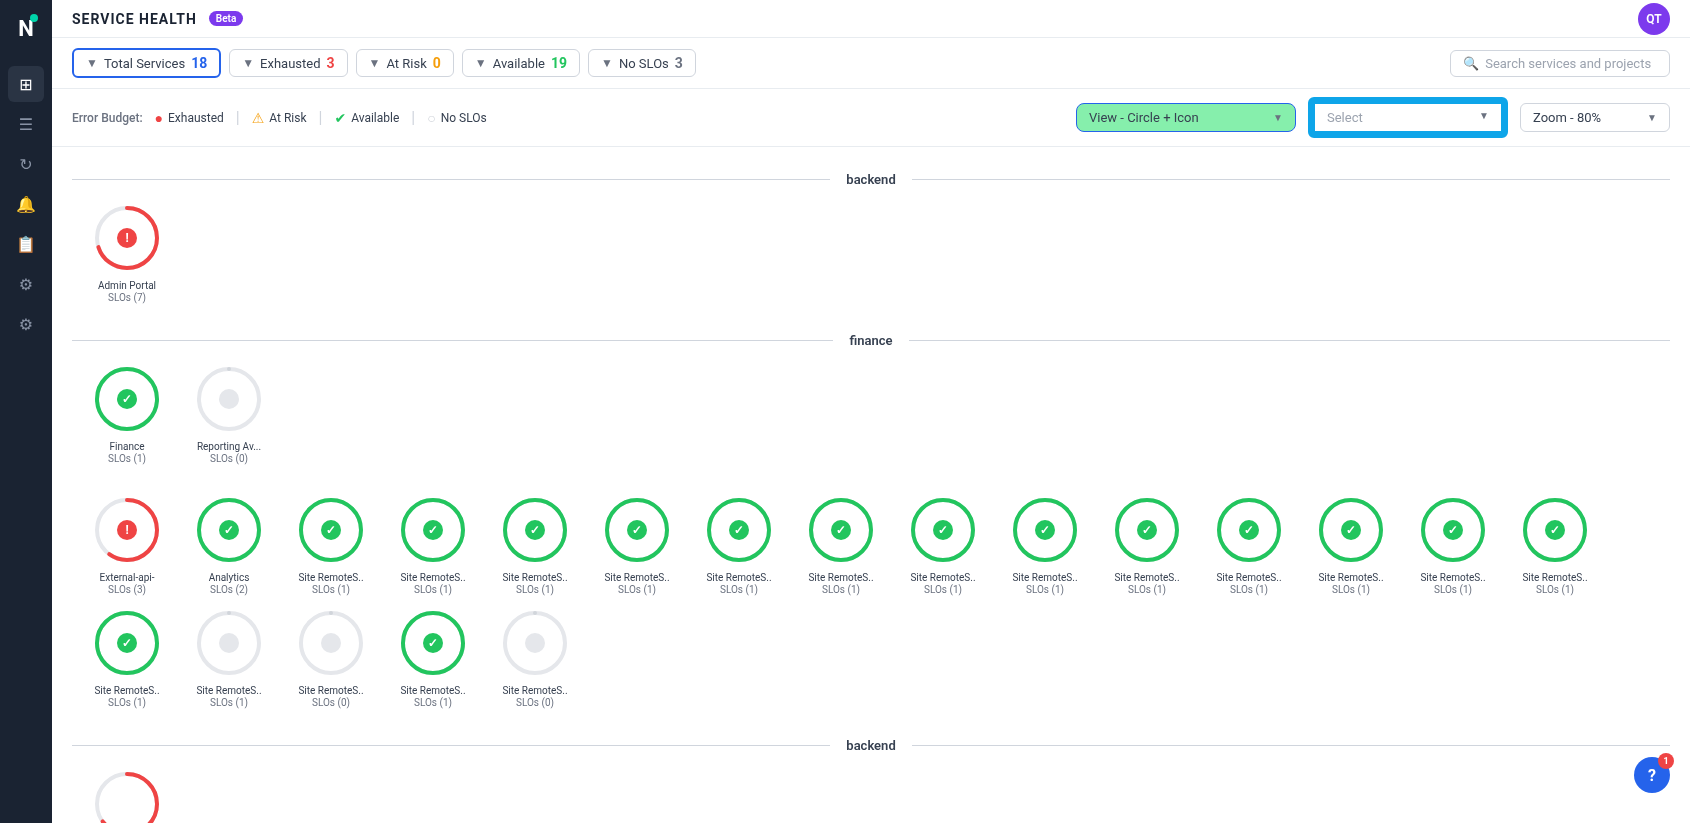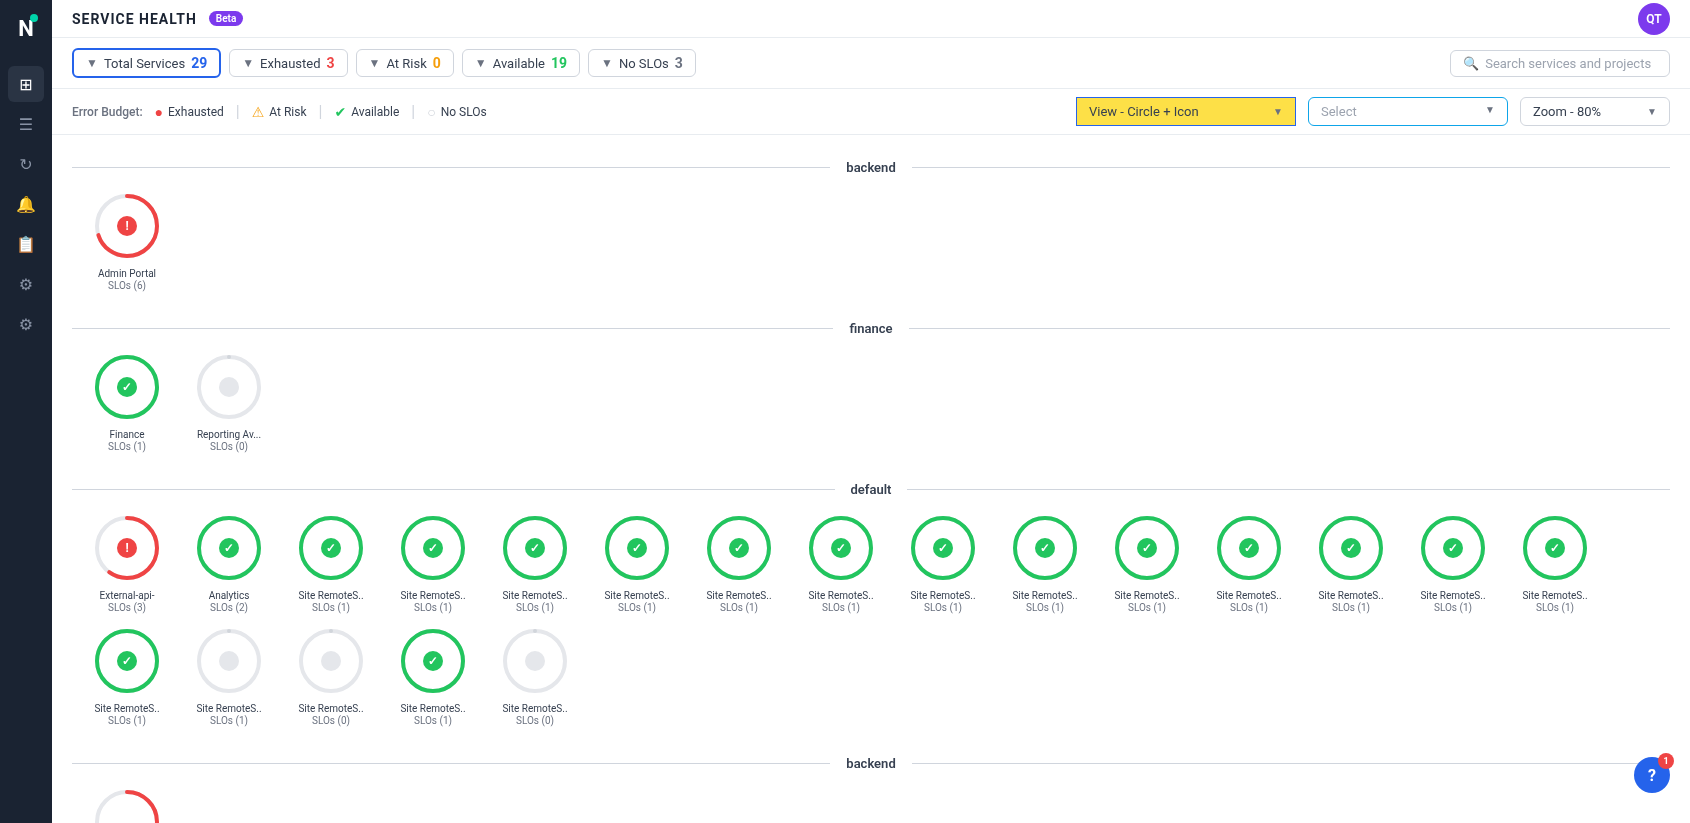--- a/index.html
+++ b/index.html
@@ -404,7 +404,7 @@
     <div class="filter-chip active">
       <span class="filter-icon">▼</span>
       <span>Total Services</span>
-      <span class="count count-total">29</span>
+      <span class="count count-total">18</span>
     </div>
     <div class="filter-chip">
       <span class="filter-icon">▼</span>

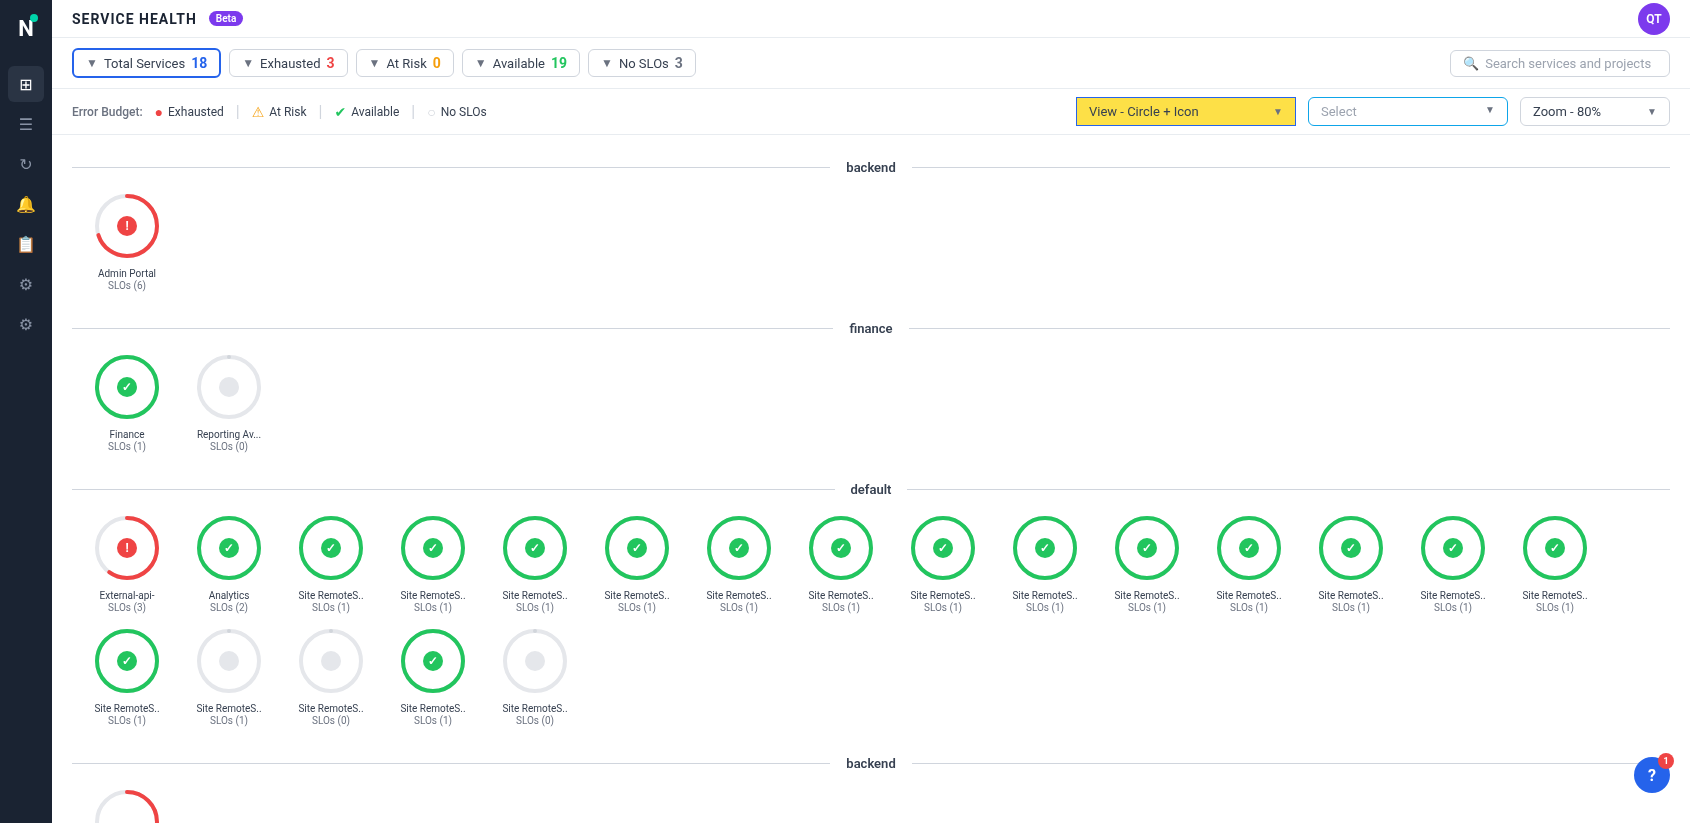--- a/index.html
+++ b/index.html
@@ -183,11 +183,11 @@
       justify-content: space-between;
       padding: 6px 12px;
       border: 1px solid #2563eb;
-      border-radius: 0;
+      border-radius: 8px;
       font-size: 13px;
       color: #374151;
       cursor: pointer;
-      background: #fde047;
+      background: #86efac;
       min-width: 220px;
       margin-left: auto;
     }

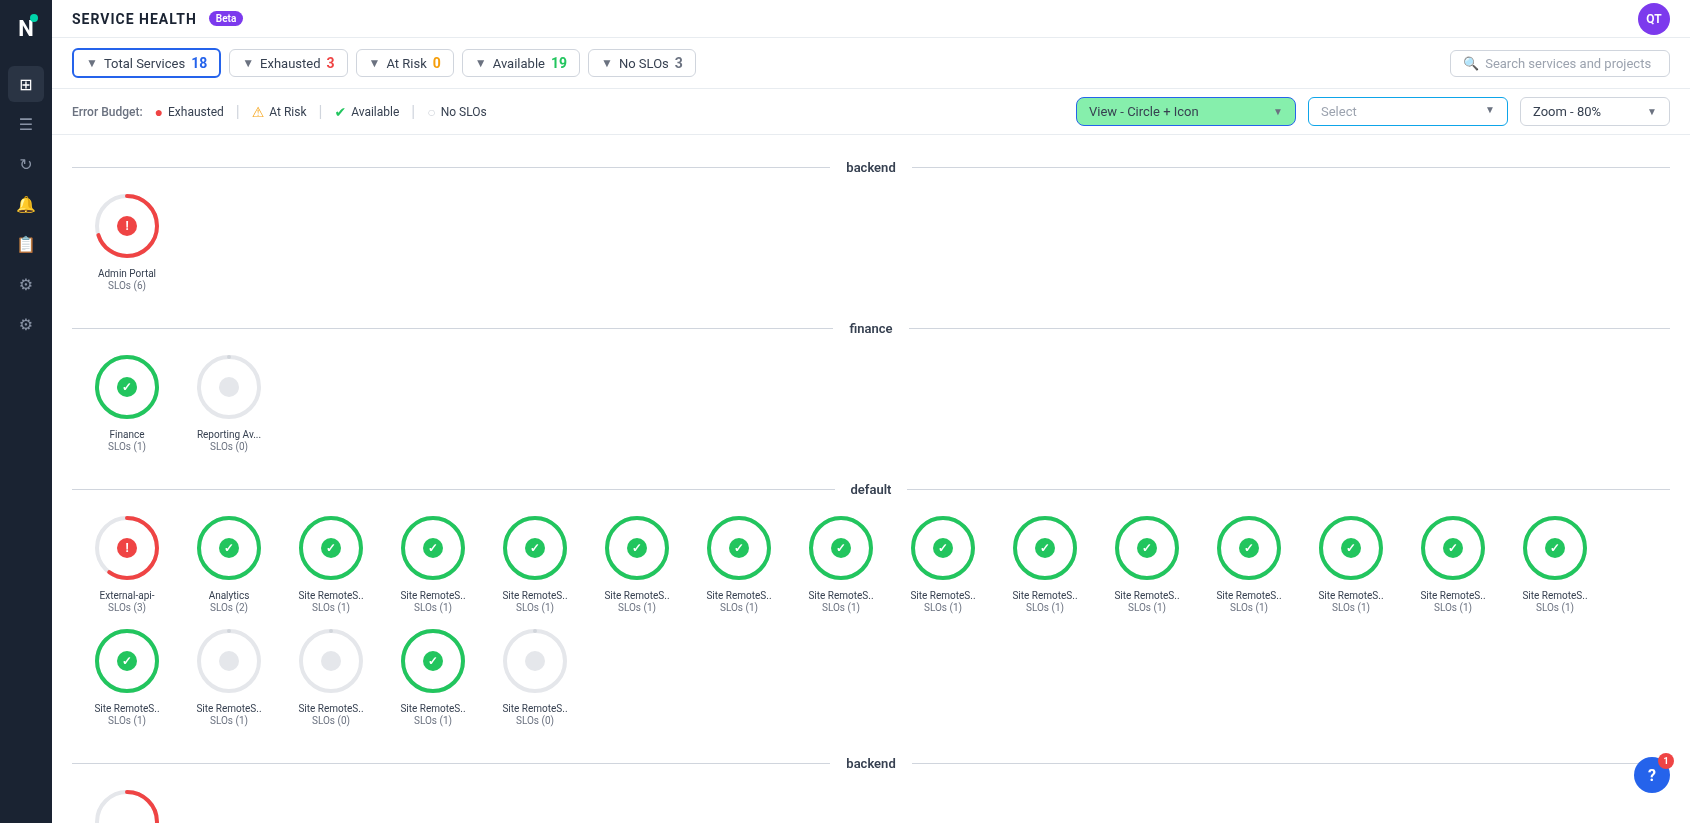--- a/index.html
+++ b/index.html
@@ -197,7 +197,7 @@
       align-items: flex-start;
       justify-content: space-between;
       padding: 6px 12px;
-      border: 1px solid #0ea5e9;
+      border: 7px solid #0ea5e9;
       border-radius: 6px;
       font-size: 13px;
       color: #9ca3af;

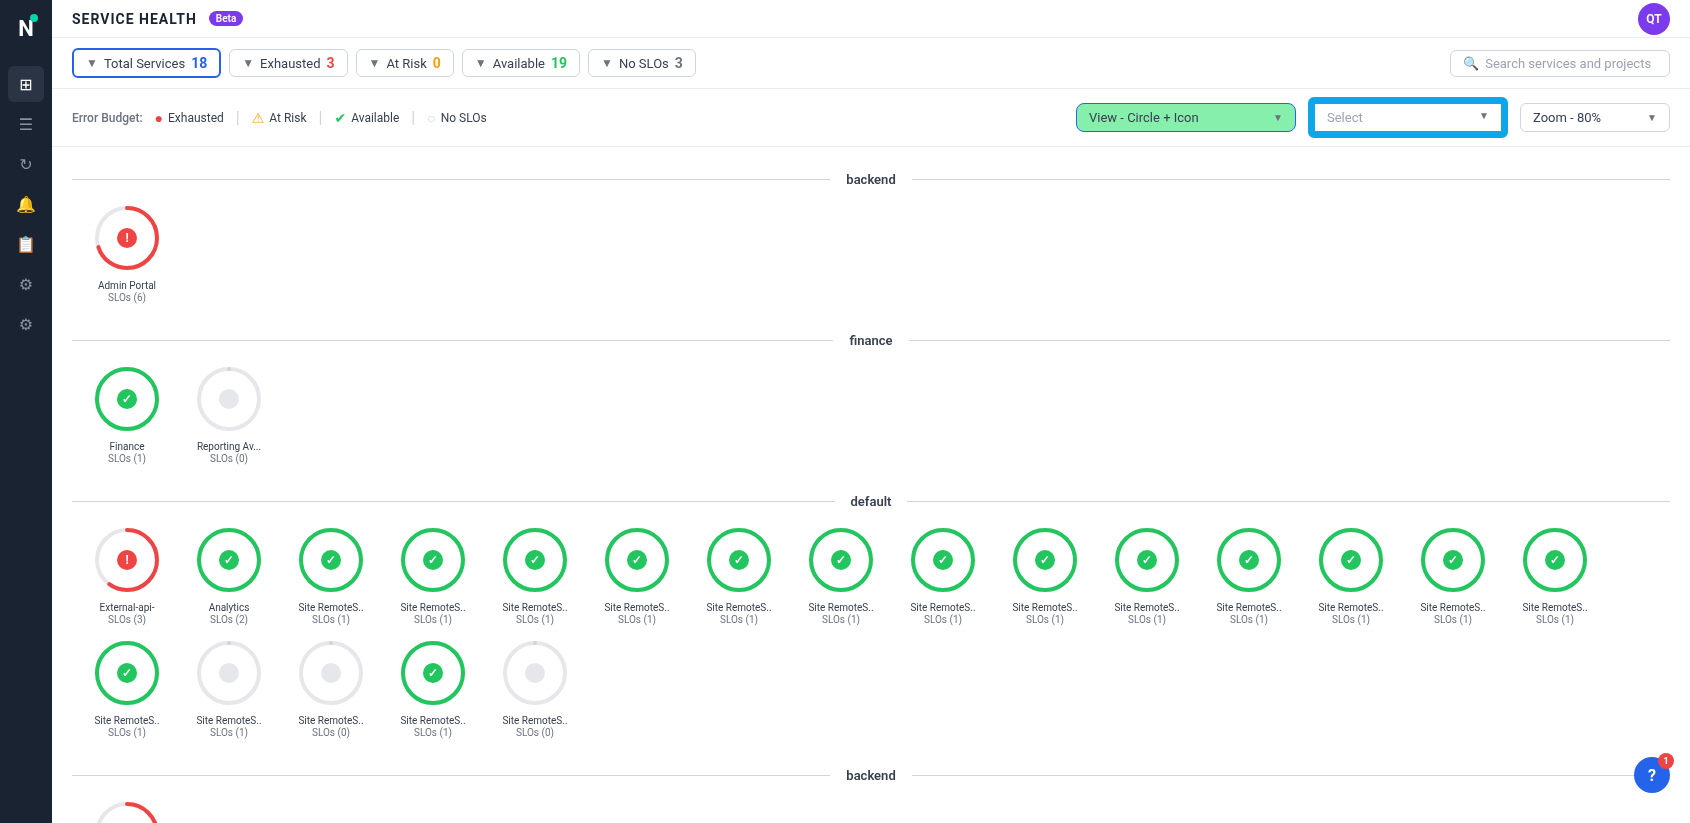--- a/index.html
+++ b/index.html
@@ -486,7 +486,7 @@
         <div class="circle-icon icon-red">!</div>
       </div>
       <div class="service-label">Admin Portal</div>
-      <div class="service-slo">SLOs (6)</div>
+      <div class="service-slo">SLOs (7)</div>
     </div>
         </div>
       </div>

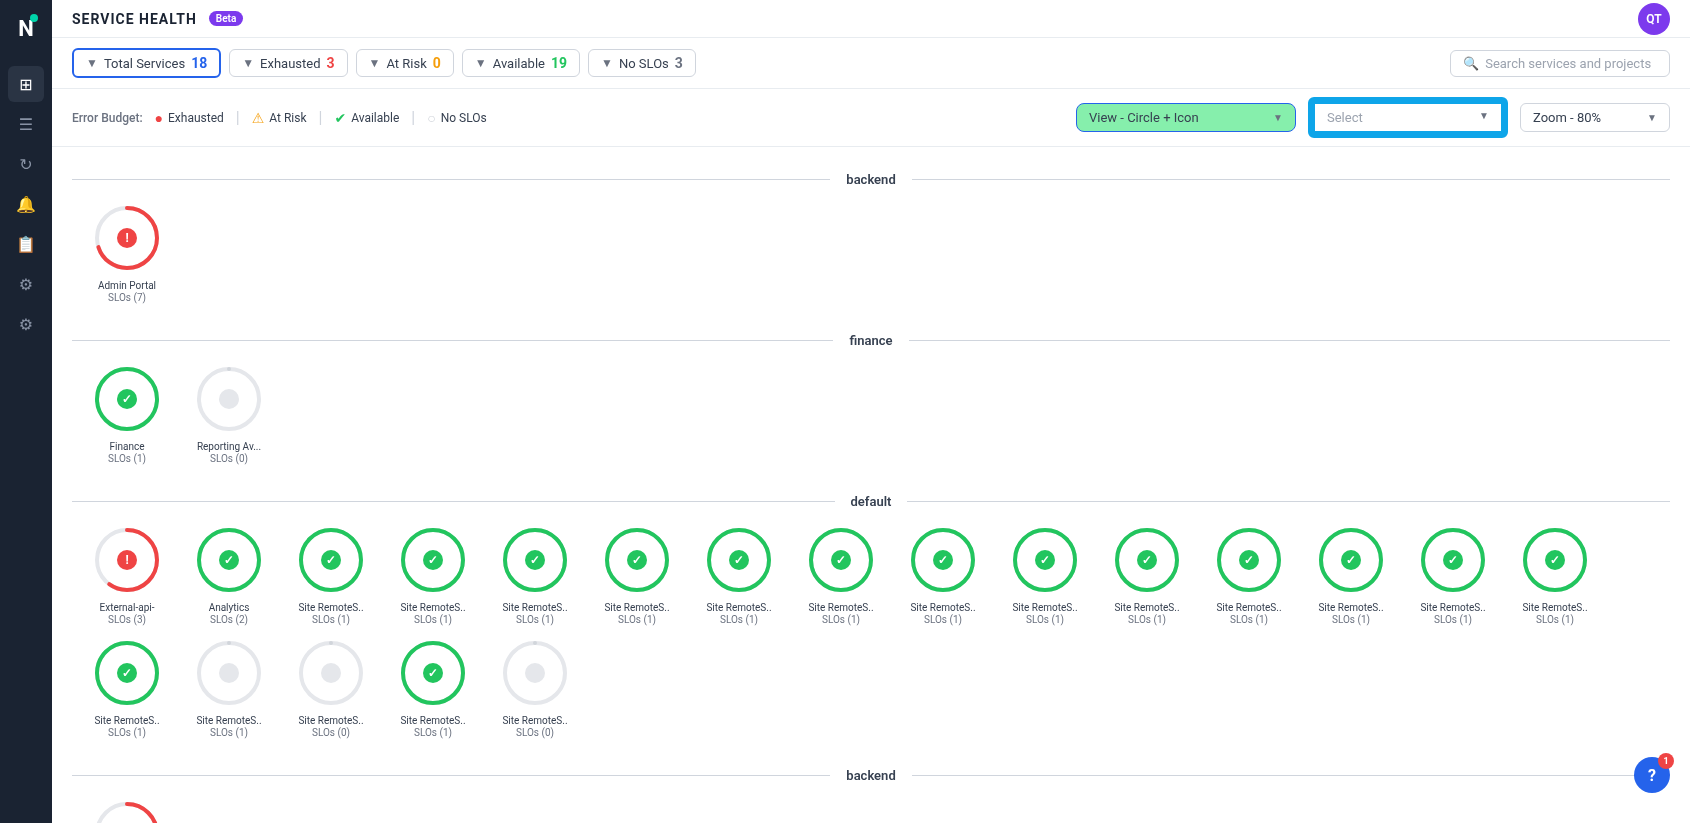--- a/index.html
+++ b/index.html
@@ -522,11 +522,6 @@
         </div>
       </div>
       <div class="group-section">
-        <div class="group-divider">
-    <div class="group-line"></div>
-    <span class="group-label">default</span>
-    <div class="group-line"></div>
-  </div>
         <div class="services-row">
           <div class="service-node">
       <div class="circle-container">

